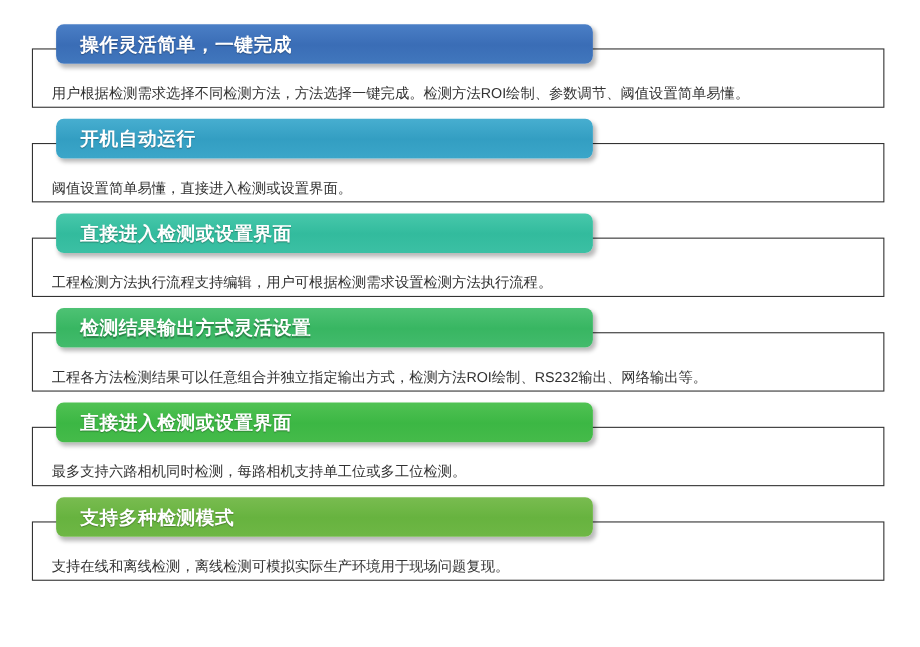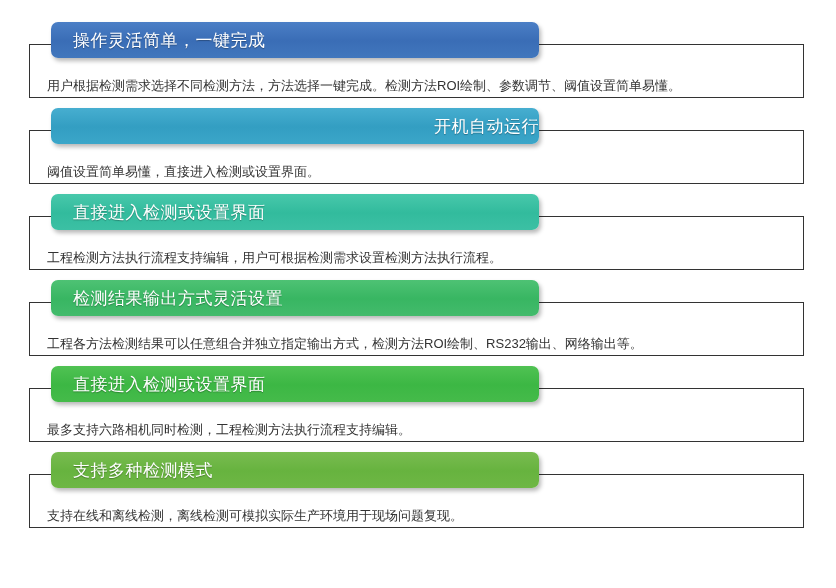--- a/index.html
+++ b/index.html
@@ -59,7 +59,7 @@
   .card-banner-title {
     color: #ffffff;
     font-size: 17px;
-    font-weight: normal;
+    font-weight: bold;
     letter-spacing: 0.5px;
     line-height: 1;
     white-space: nowrap;

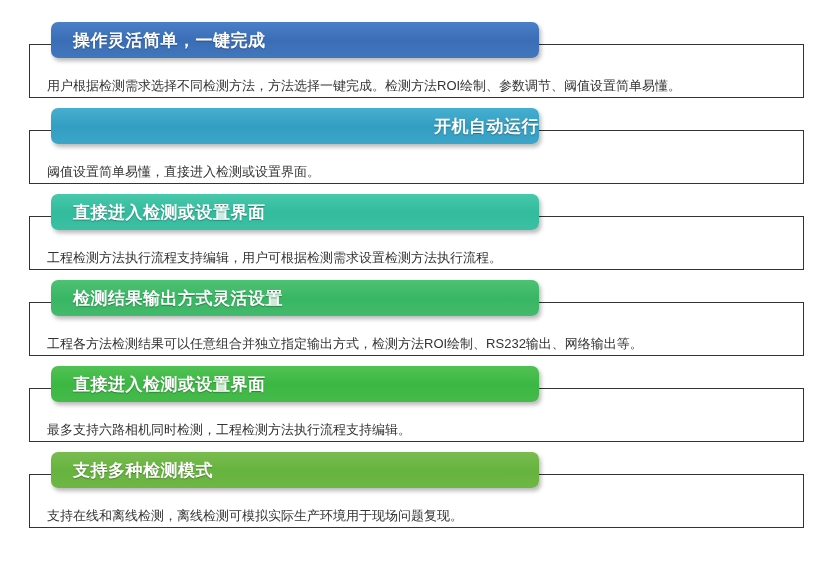--- a/index.html
+++ b/index.html
@@ -83,7 +83,7 @@
 
   
   .banner-blue      { background: linear-gradient(180deg,#4b7fc6 0%,#3a6db6 52%,#4177bd 100%); }
-  .banner-cyan      { background: linear-gradient(180deg,#47aed0 0%,#339ec2 52%,#3ba6c9 100%); justify-content: flex-end; }
+  .banner-cyan      { background: linear-gradient(180deg,#47aed0 0%,#339ec2 52%,#3ba6c9 100%); }
   .banner-tealgreen { background: linear-gradient(180deg,#48c8ab 0%,#32bb9d 52%,#3cc0a4 100%); }
   .banner-green     { background: linear-gradient(180deg,#4ec274 0%,#38b662 52%,#43bb6c 100%); }
   .banner-green2    { background: linear-gradient(180deg,#50c253 0%,#3cb744 52%,#45bb4a 100%); }

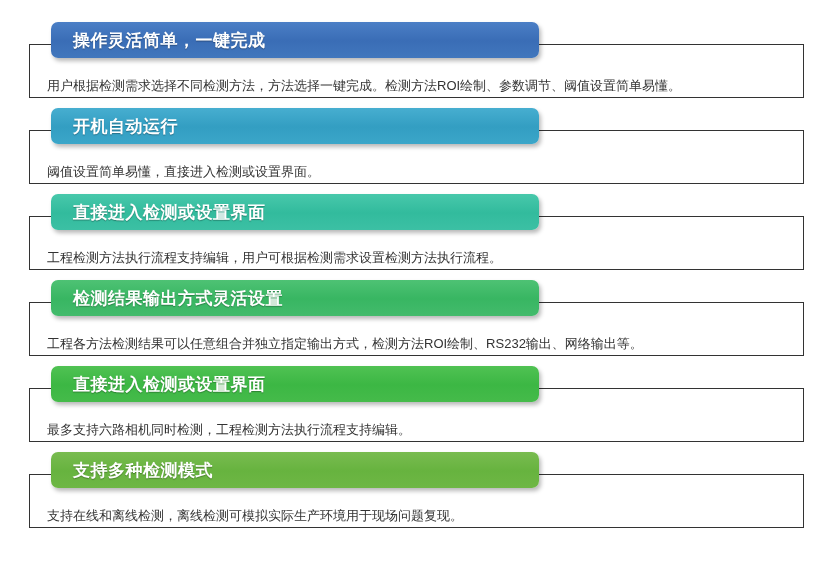--- a/index.html
+++ b/index.html
@@ -127,7 +127,7 @@
       <div class="card-banner banner-green2">
         <span class="card-banner-title">直接进入检测或设置界面</span>
       </div>
-      <div class="card-body"><span class="card-body-text">最多支持六路相机同时检测，工程检测方法执行流程支持编辑。</span></div>
+      <div class="card-body"><span class="card-body-text">最多支持六路相机同时检测，每路相机支持单工位或多工位检测。</span></div>
     </div>
     <div class="feature-card" style="top: 452px;">
       <div class="card-frame"></div>

